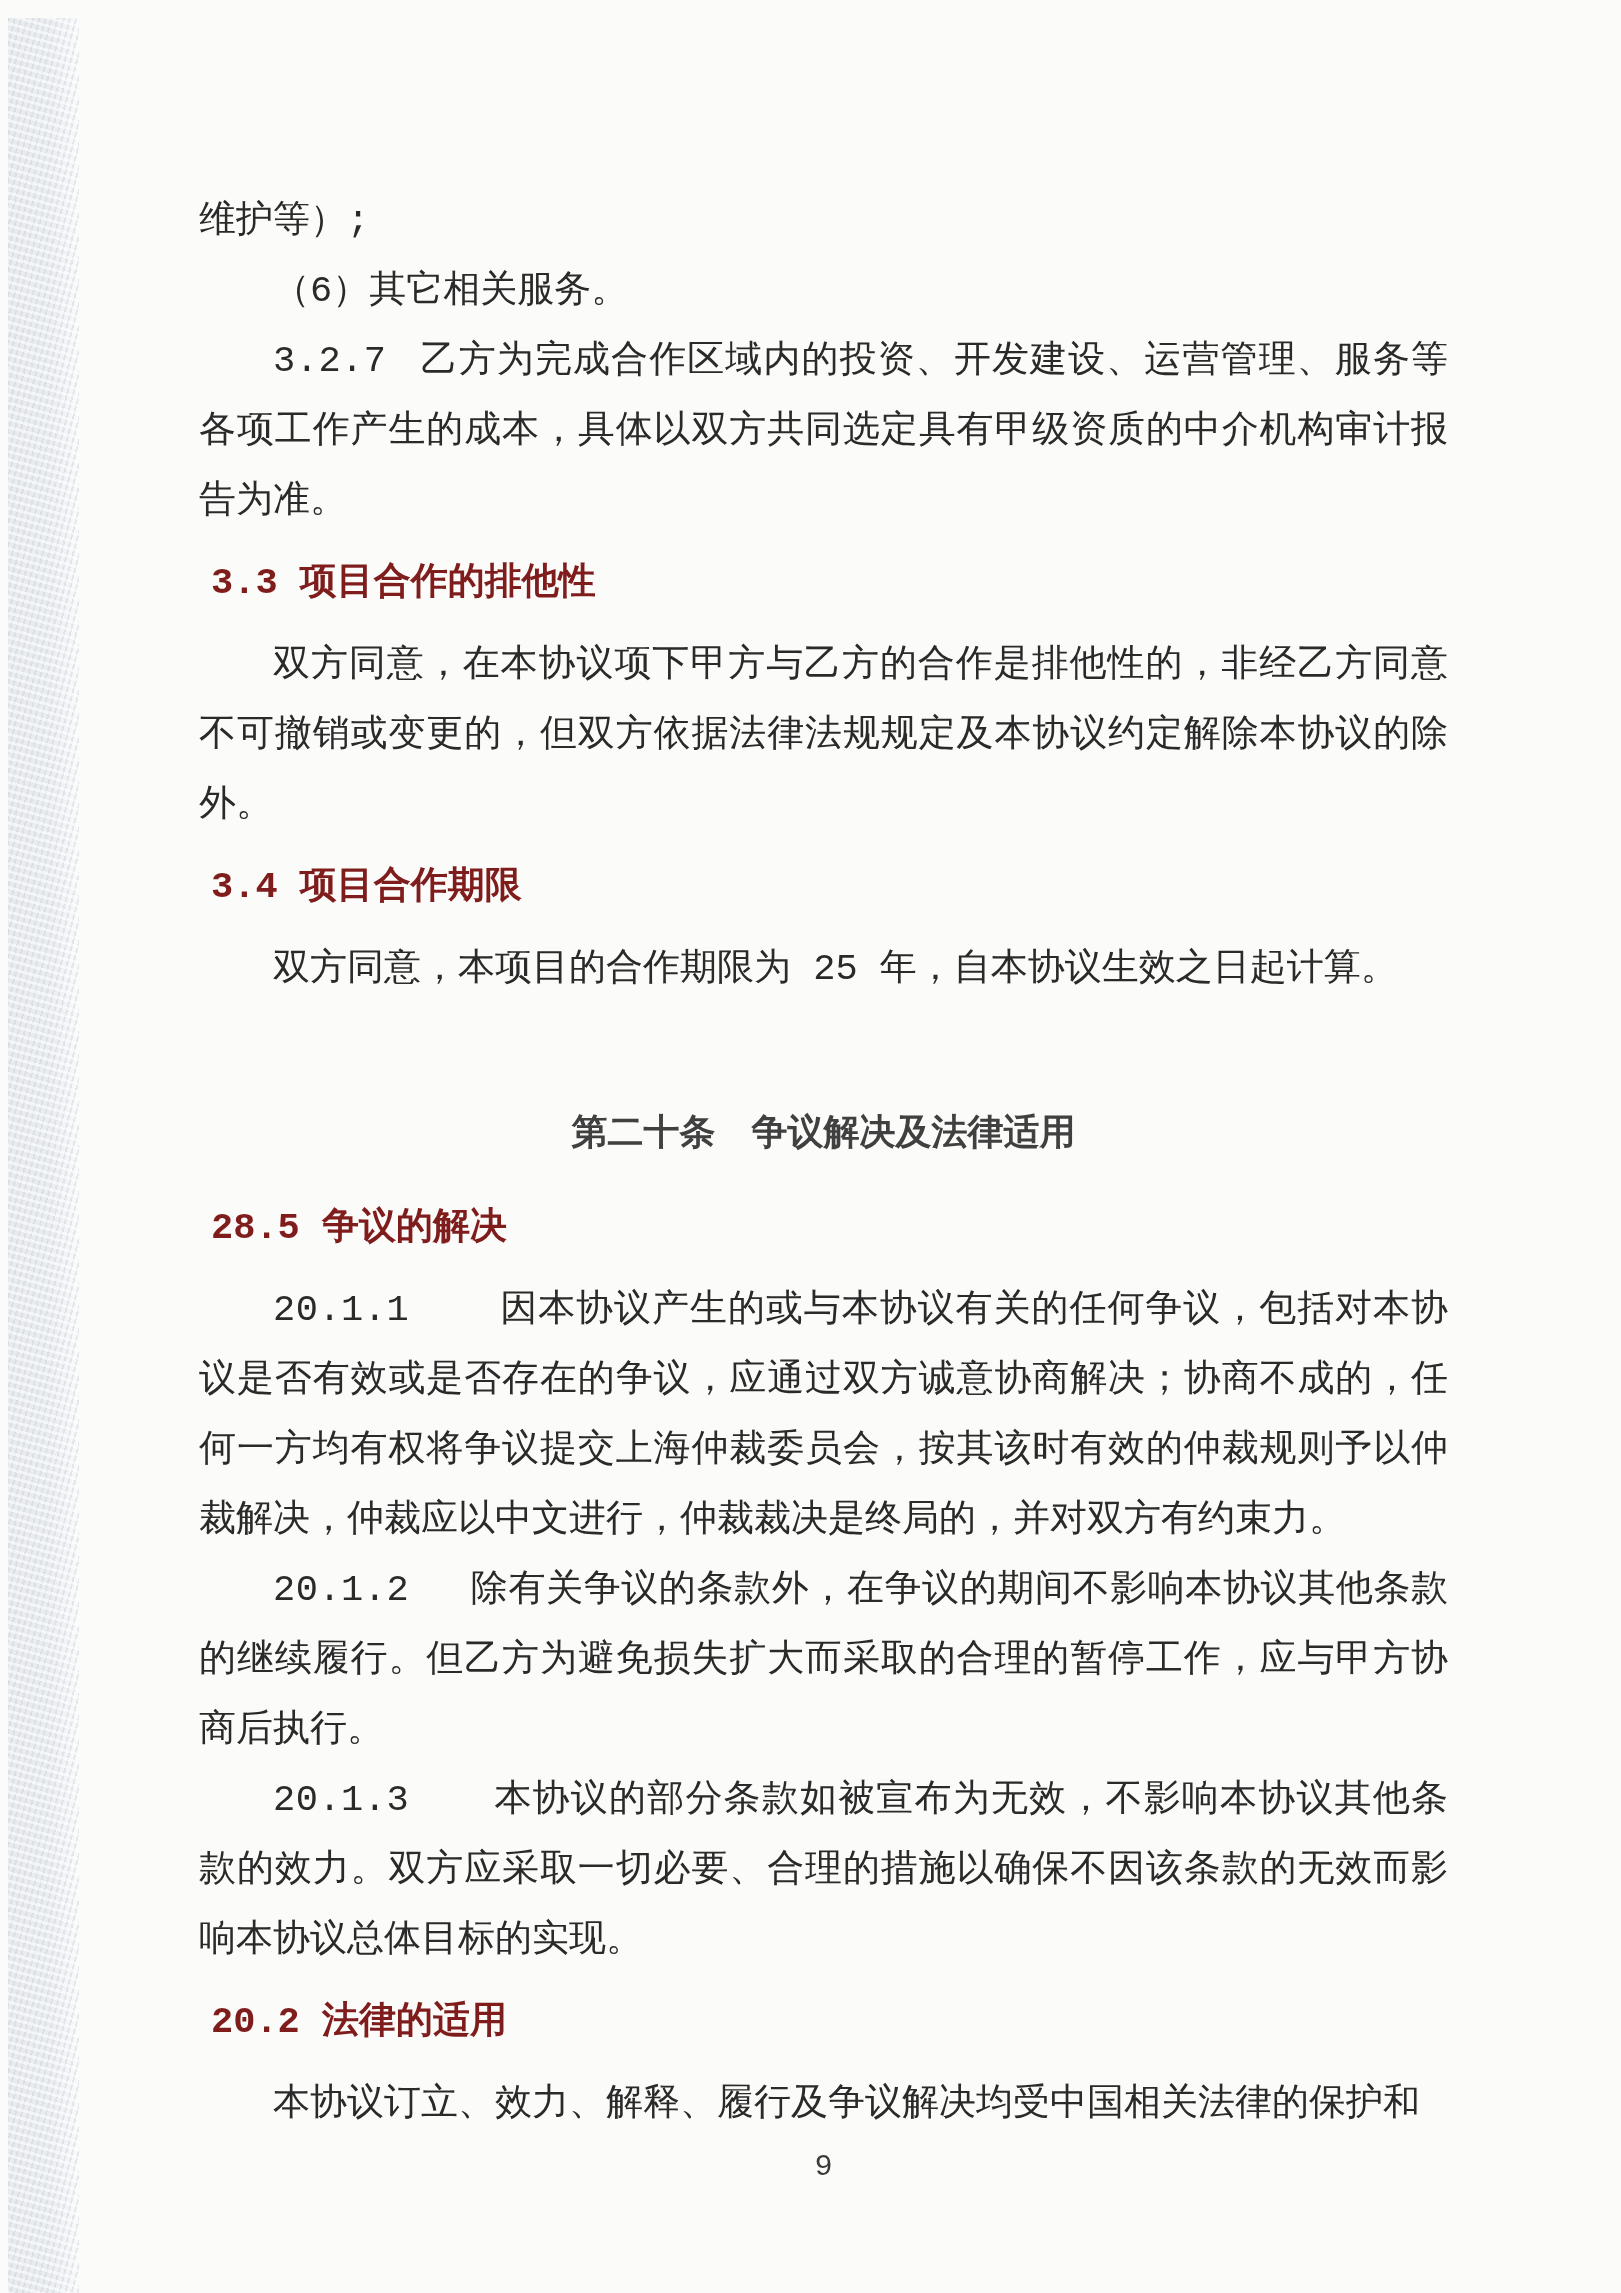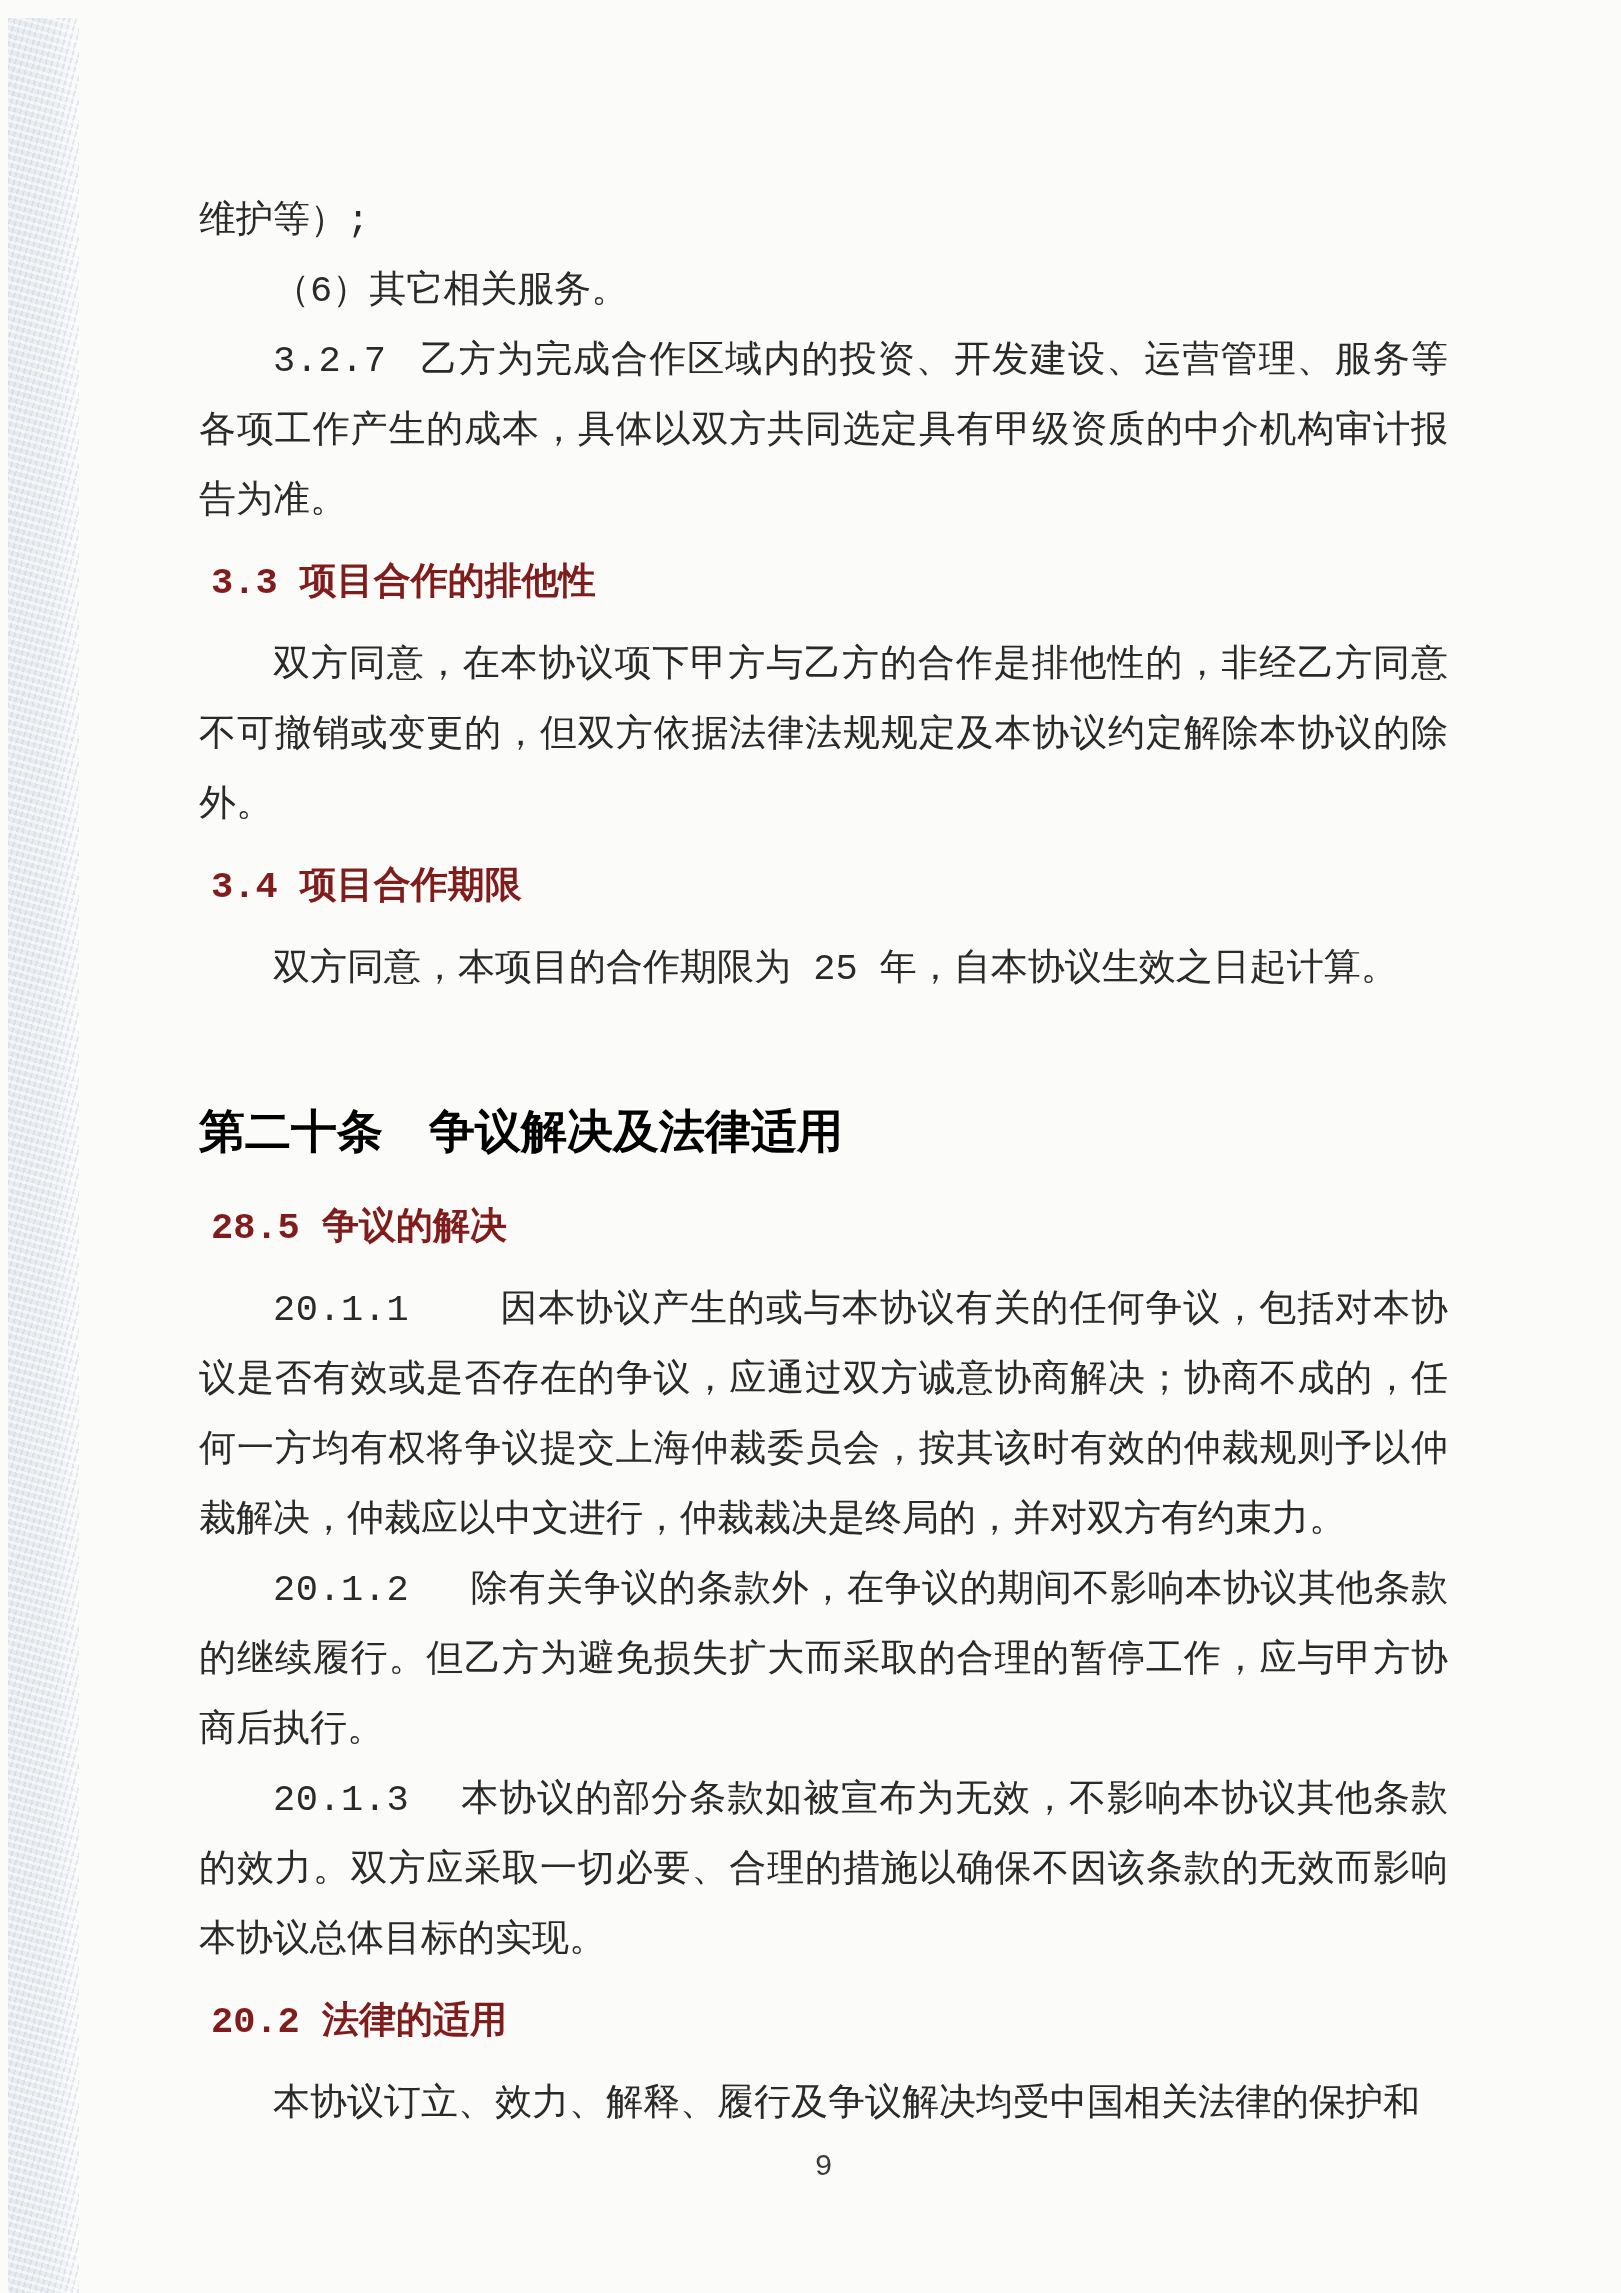--- a/index.html
+++ b/index.html
@@ -42,10 +42,11 @@
   }
   .chapter-heading {
     margin:92px 0 18.6px 0;
-    font-size:46px;
+    font-size:36px;
     line-height:78px;
     font-weight:bold;
-    color:#000000;
+    text-align:center;
+    color:#404040;
   }
   .page-number {
     position:absolute;

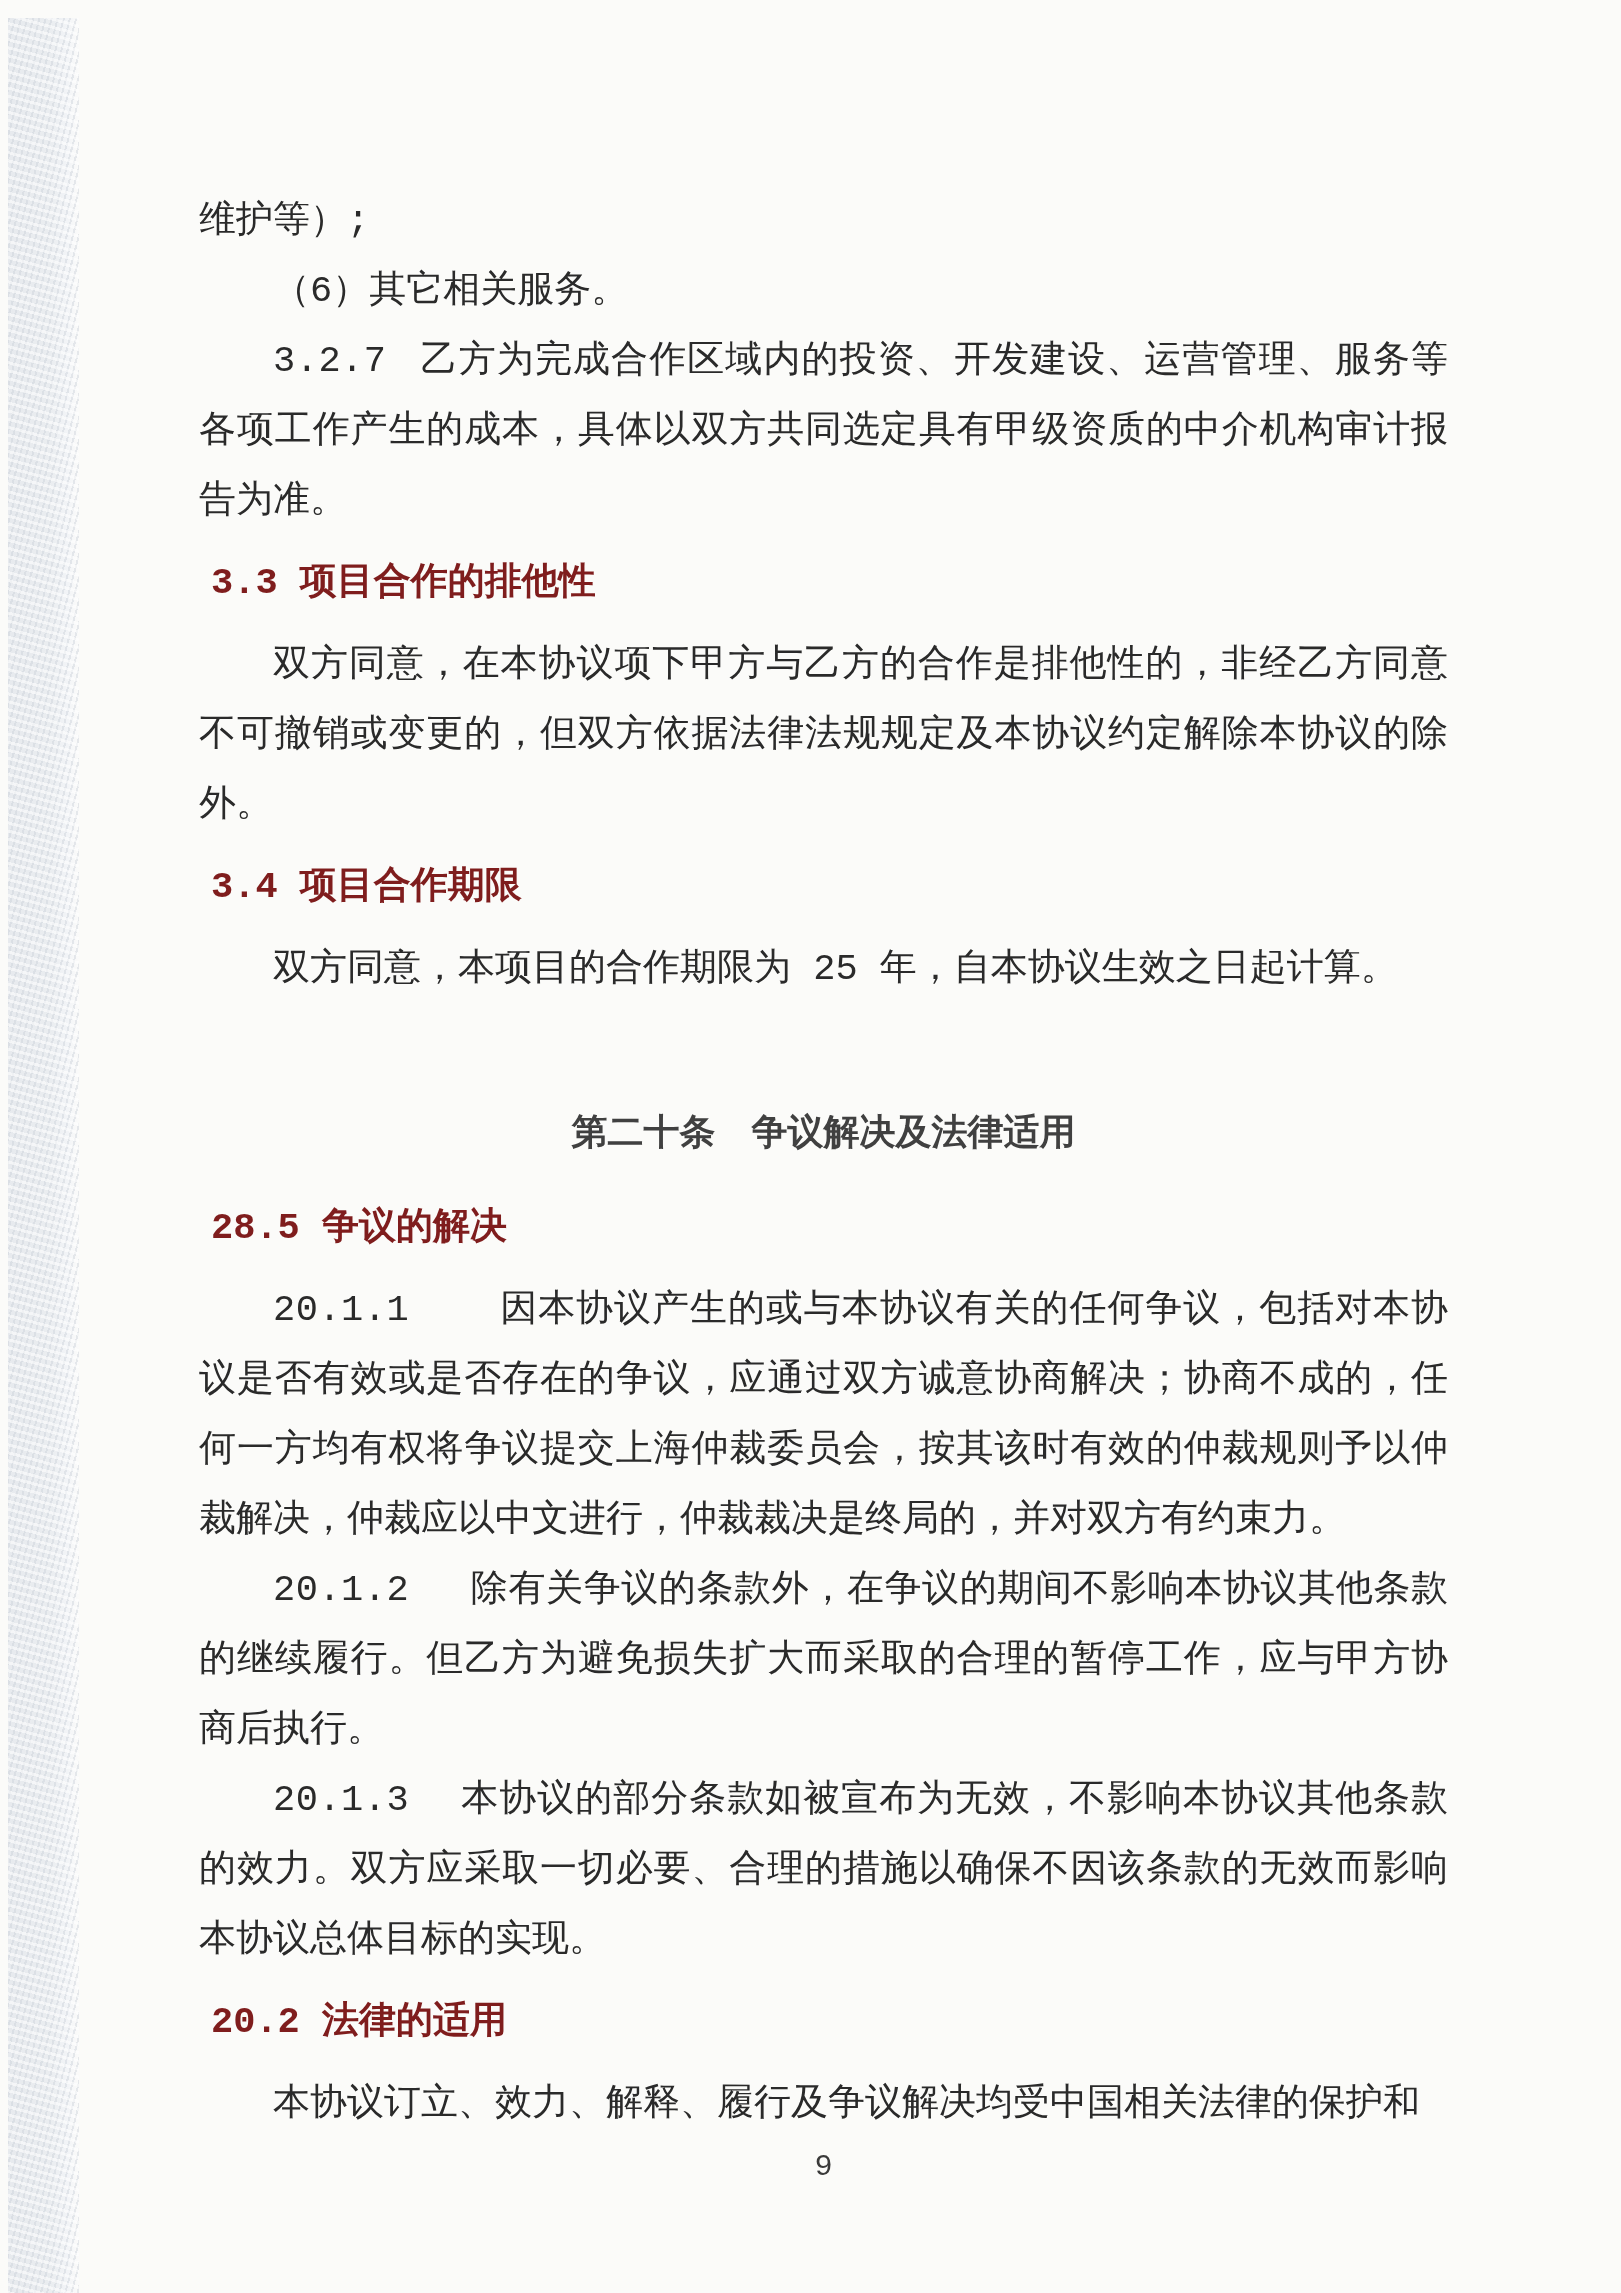--- a/index.html
+++ b/index.html
@@ -75,7 +75,7 @@
       <p class="section-heading">28.5 争议的解决</p>
       <p class="para indent"><span class="clause-num" style="margin-right: 90px;">20.1.1</span><span>因本协议产生的或与本协议有关的任何争议，包括对本协议是否有效或是否存在的争议，应通过双方诚意协商解决；协商不成的，任何一方均有权将争议提交上海仲裁委员会，按其该时有效的仲裁规则予以仲裁解决，仲裁应以中文进行，仲裁裁决是终局的，并对双方有约束力。</span></p>
       <p class="para indent"><span class="clause-num" style="margin-right: 61px;">20.1.2</span><span>除有关争议的条款外，在争议的期间不影响本协议其他条款的继续履行。但乙方为避免损失扩大而采取的合理的暂停工作，应与甲方协商后执行。</span></p>
-      <p class="para indent"><span class="clause-num" style="margin-right: 51px;">20.1.3</span><span>本协议的部分条款如被宣布为无效，不影响本协议其他条款的效力。双方应采取一切必要、合理的措施以确保不因该条款的无效而影响本协议总体目标的实现。</span></p>
+      <p class="para indent"><span class="clause-num" style="margin-right: 84px;">20.1.3</span><span>本协议的部分条款如被宣布为无效，不影响本协议其他条款的效力。双方应采取一切必要、合理的措施以确保不因该条款的无效而影响本协议总体目标的实现。</span></p>
       <p class="section-heading">20.2 法律的适用</p>
       <p class="para indent">本协议订立、效力、解释、履行及争议解决均受中国相关法律的保护和</p>
     </div>

